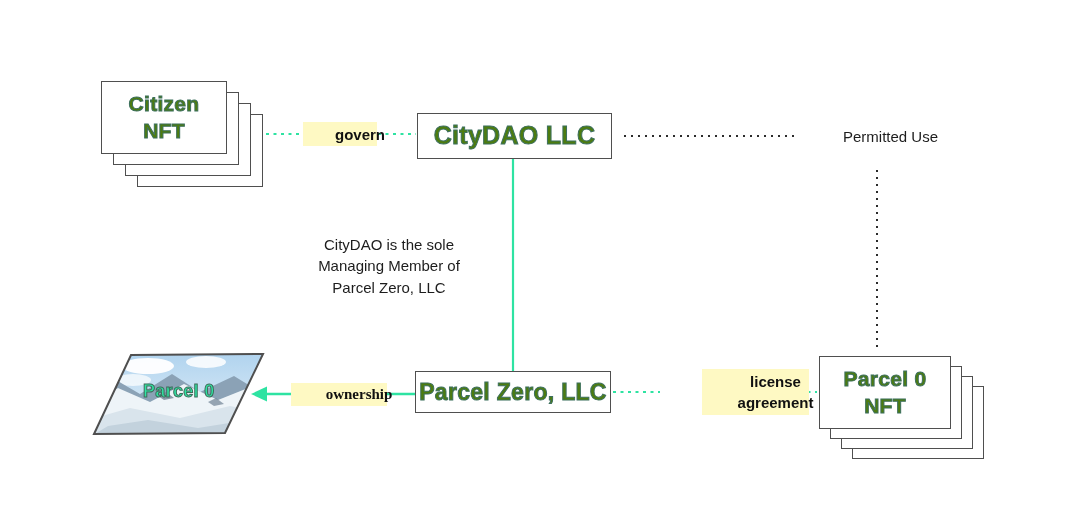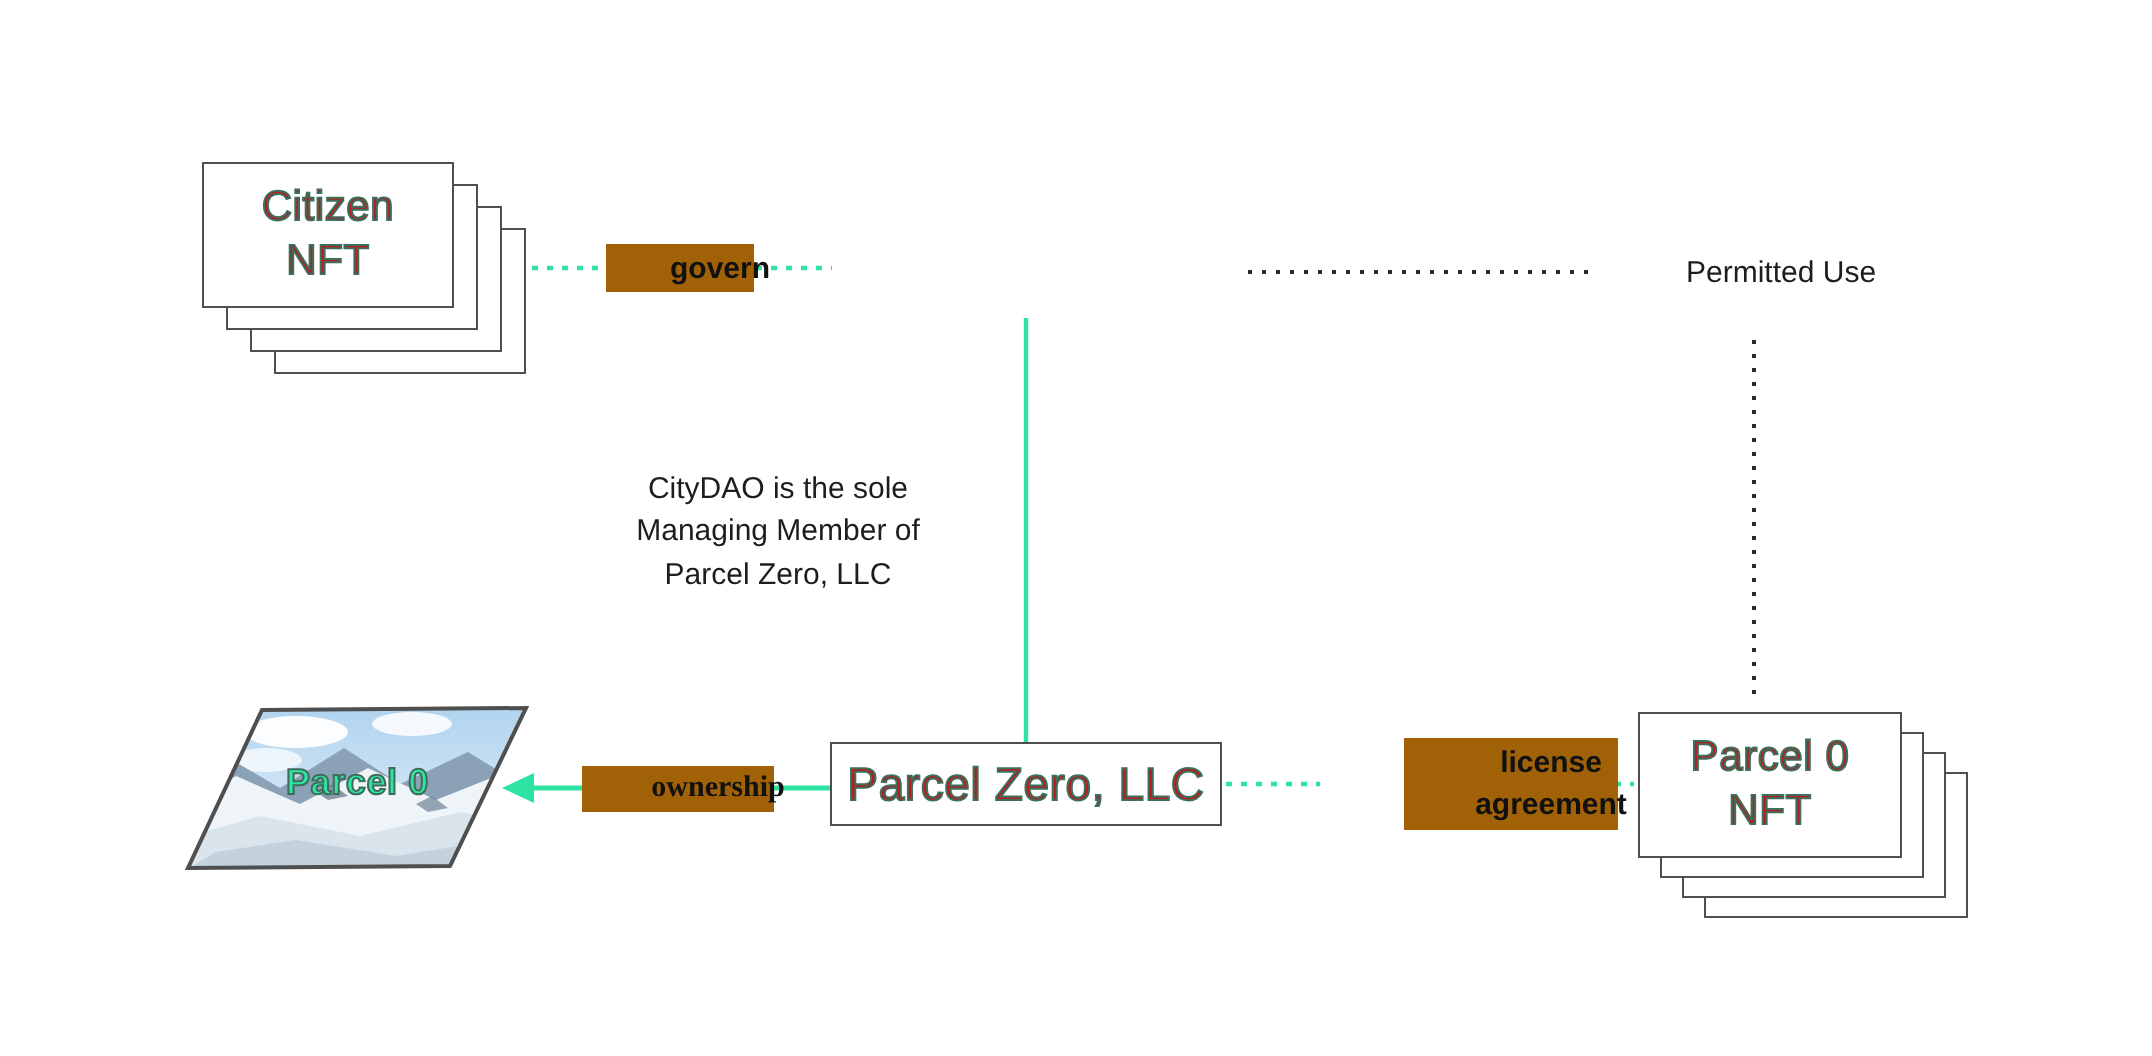--- a/index.html
+++ b/index.html
@@ -40,8 +40,8 @@
     text-align: center;
   }
   .green-title {
-    color: #b91c1c;
-    font-weight: normal;
+    color: #4d7c0f;
+    font-weight: bold;
     -webkit-text-stroke: 1px #3c6f5d;
     white-space: pre-line;
     letter-spacing: 0.3px;

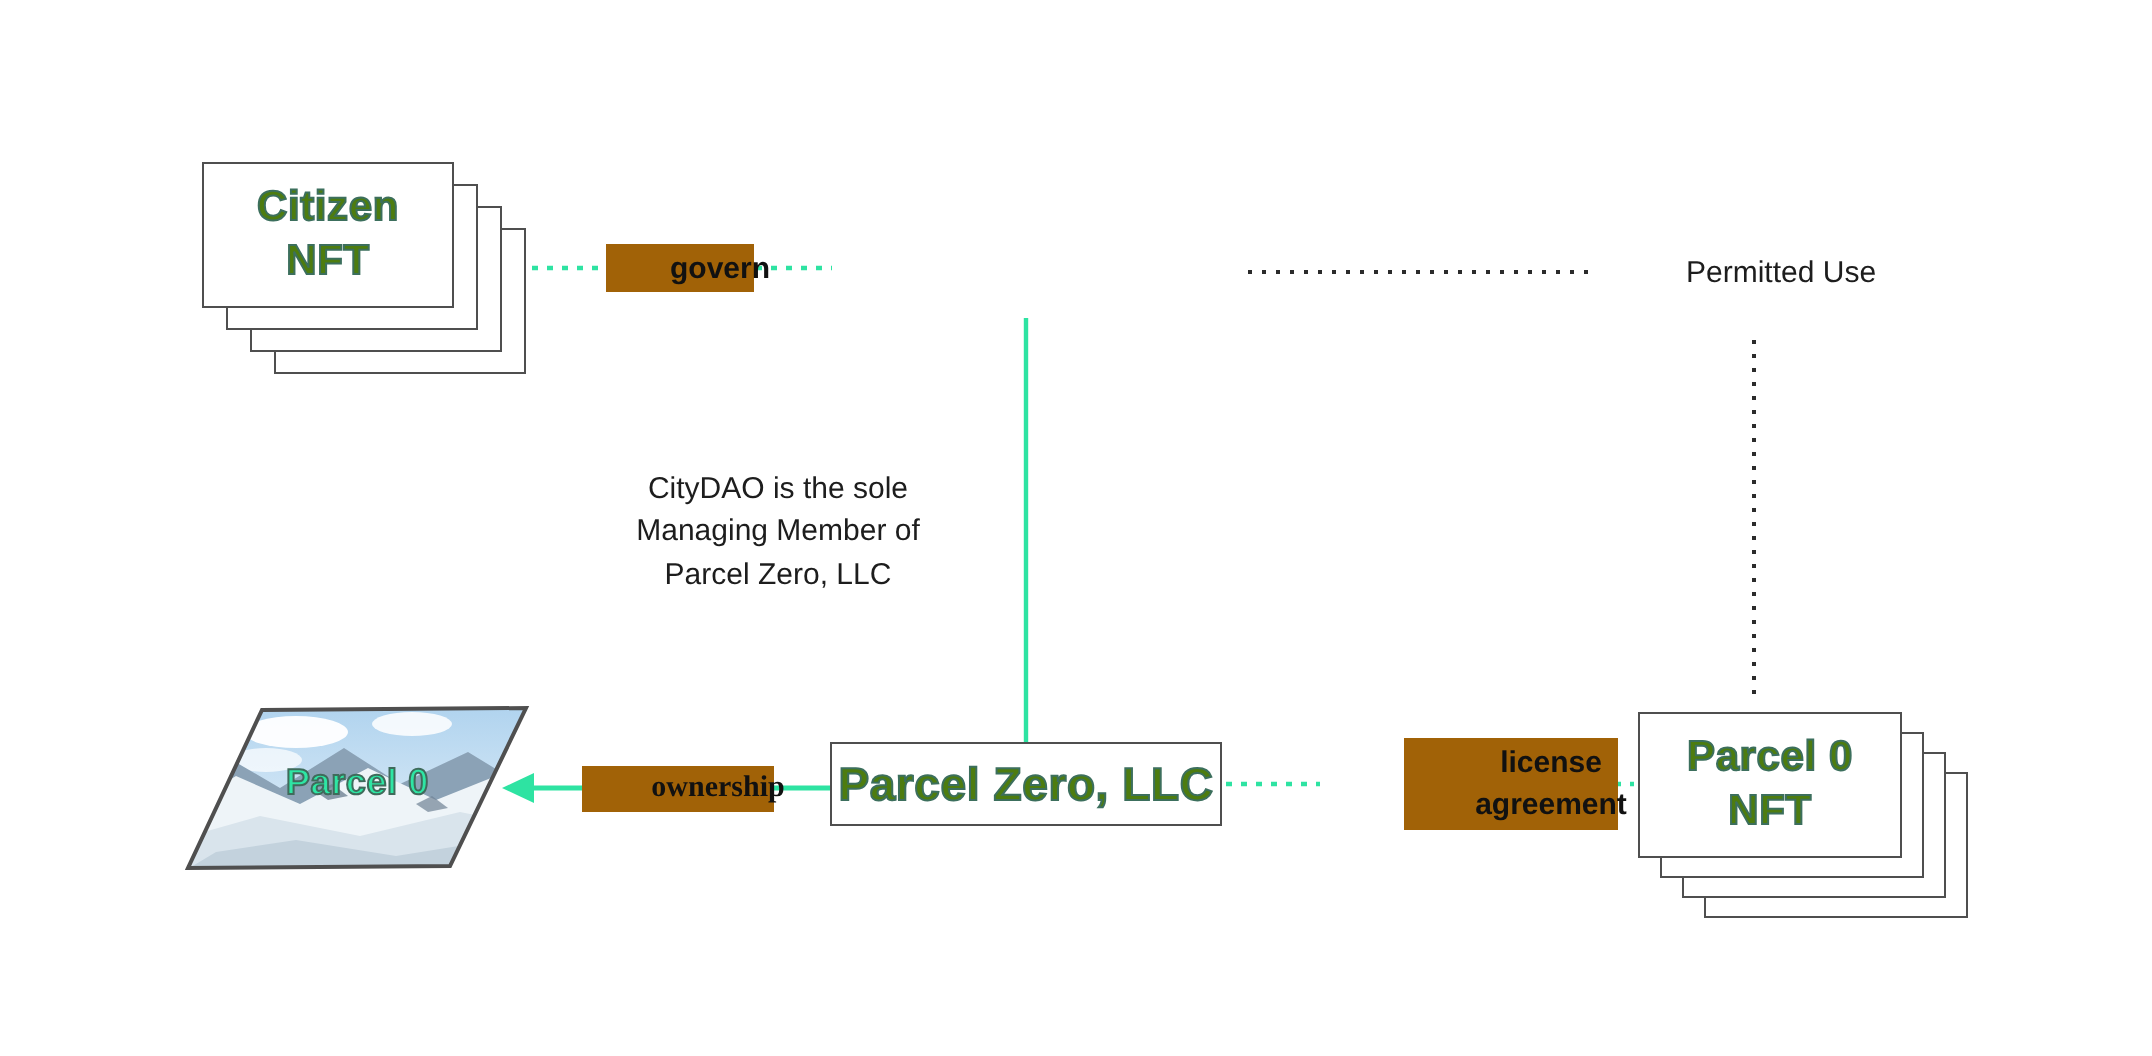--- a/index.html
+++ b/index.html
@@ -58,7 +58,7 @@
   }
   
   .edge-label {
-    background: #a16207;
+    background: #fef9c3;
     color: #111111;
     font-weight: bold;
     display: flex;

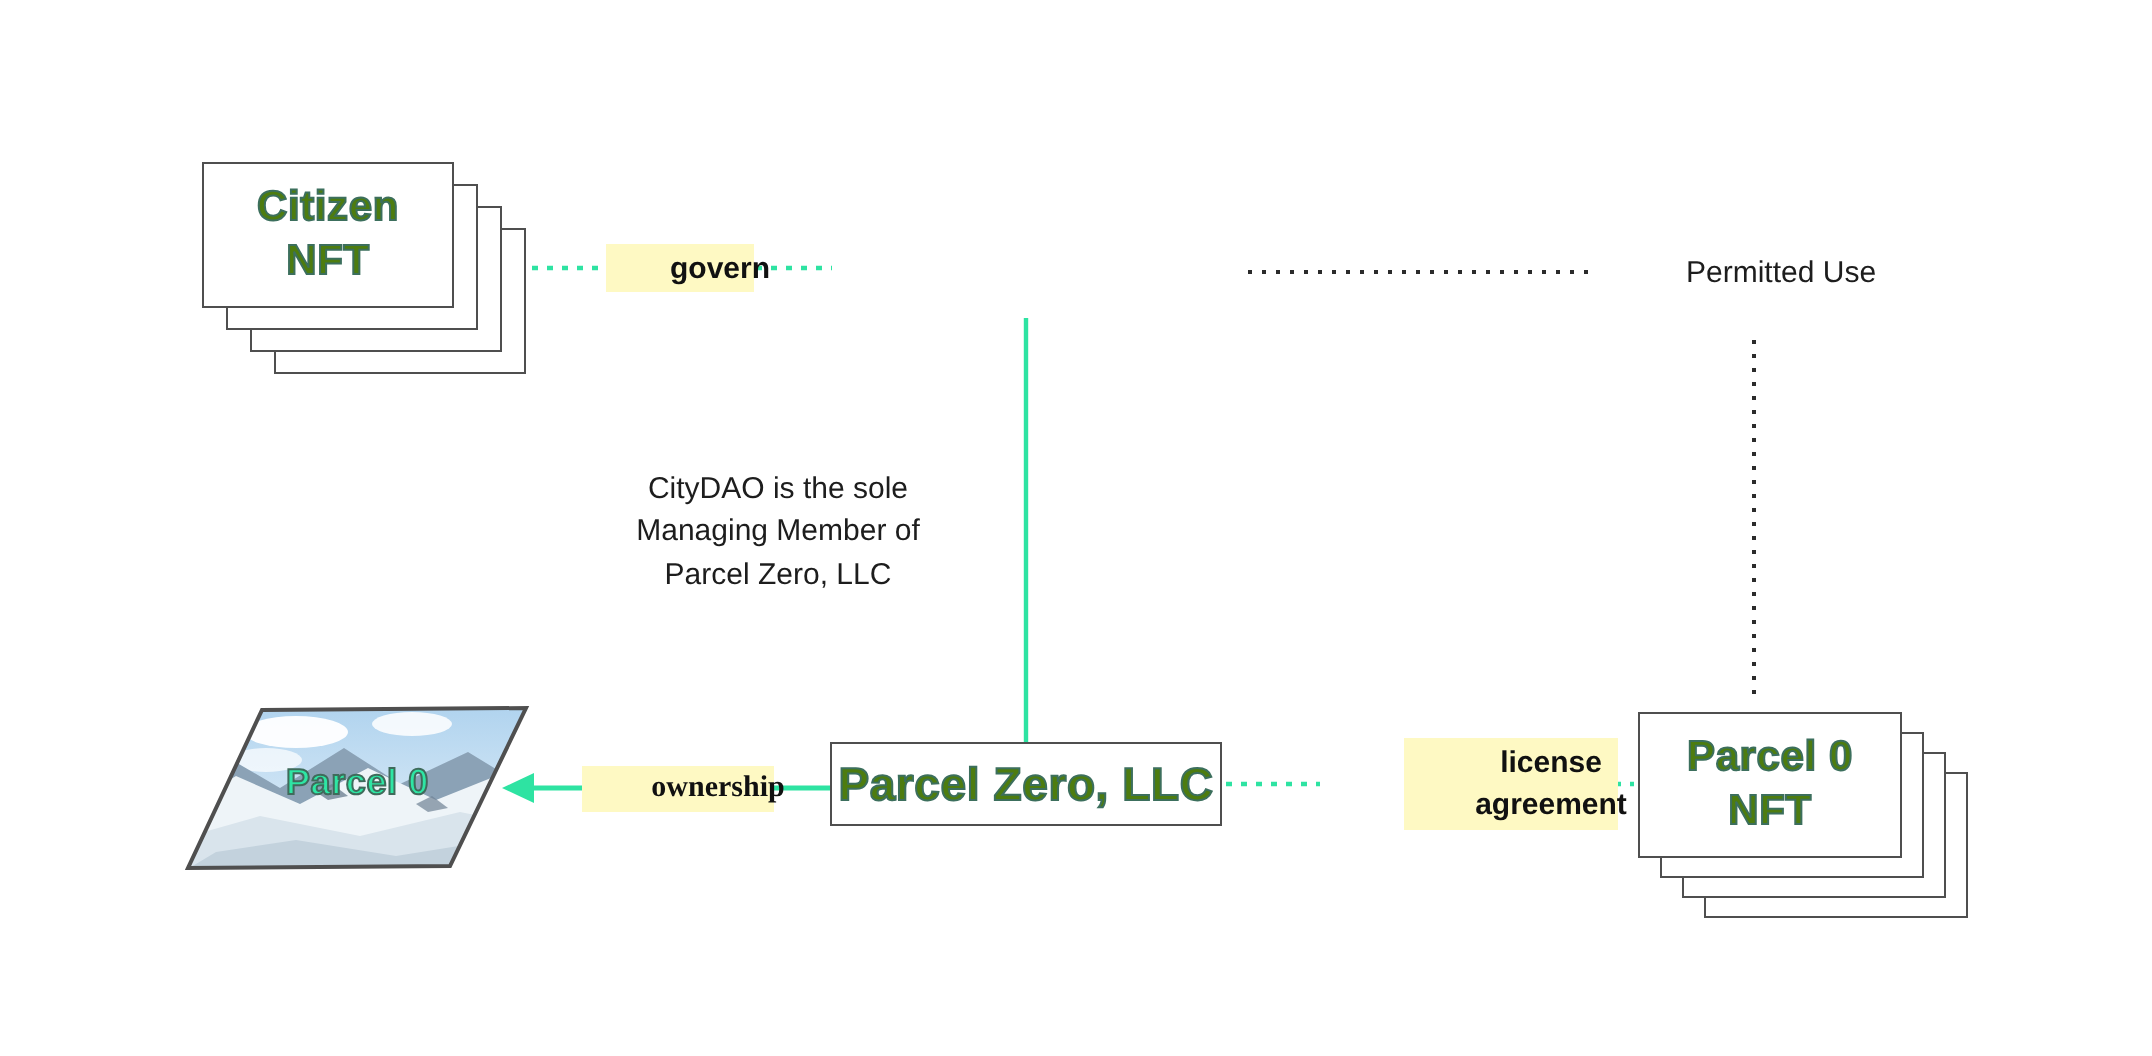--- a/index.html
+++ b/index.html
@@ -129,6 +129,9 @@
 
   <div class="edge-label" style="left:303px;top:122px;width:74px;height:24px;"><span>govern</span></div>
 
+  <div class="node entity-box" style="left:417px;top:113px;width:195px;height:46px;">
+    <span class="green-title" style="font-size:25px;">CityDAO LLC</span>
+  </div>
 
   <div class="plain-label" style="left:822px;top:128px;margin-left:21px;">Permitted Use</div>
 

